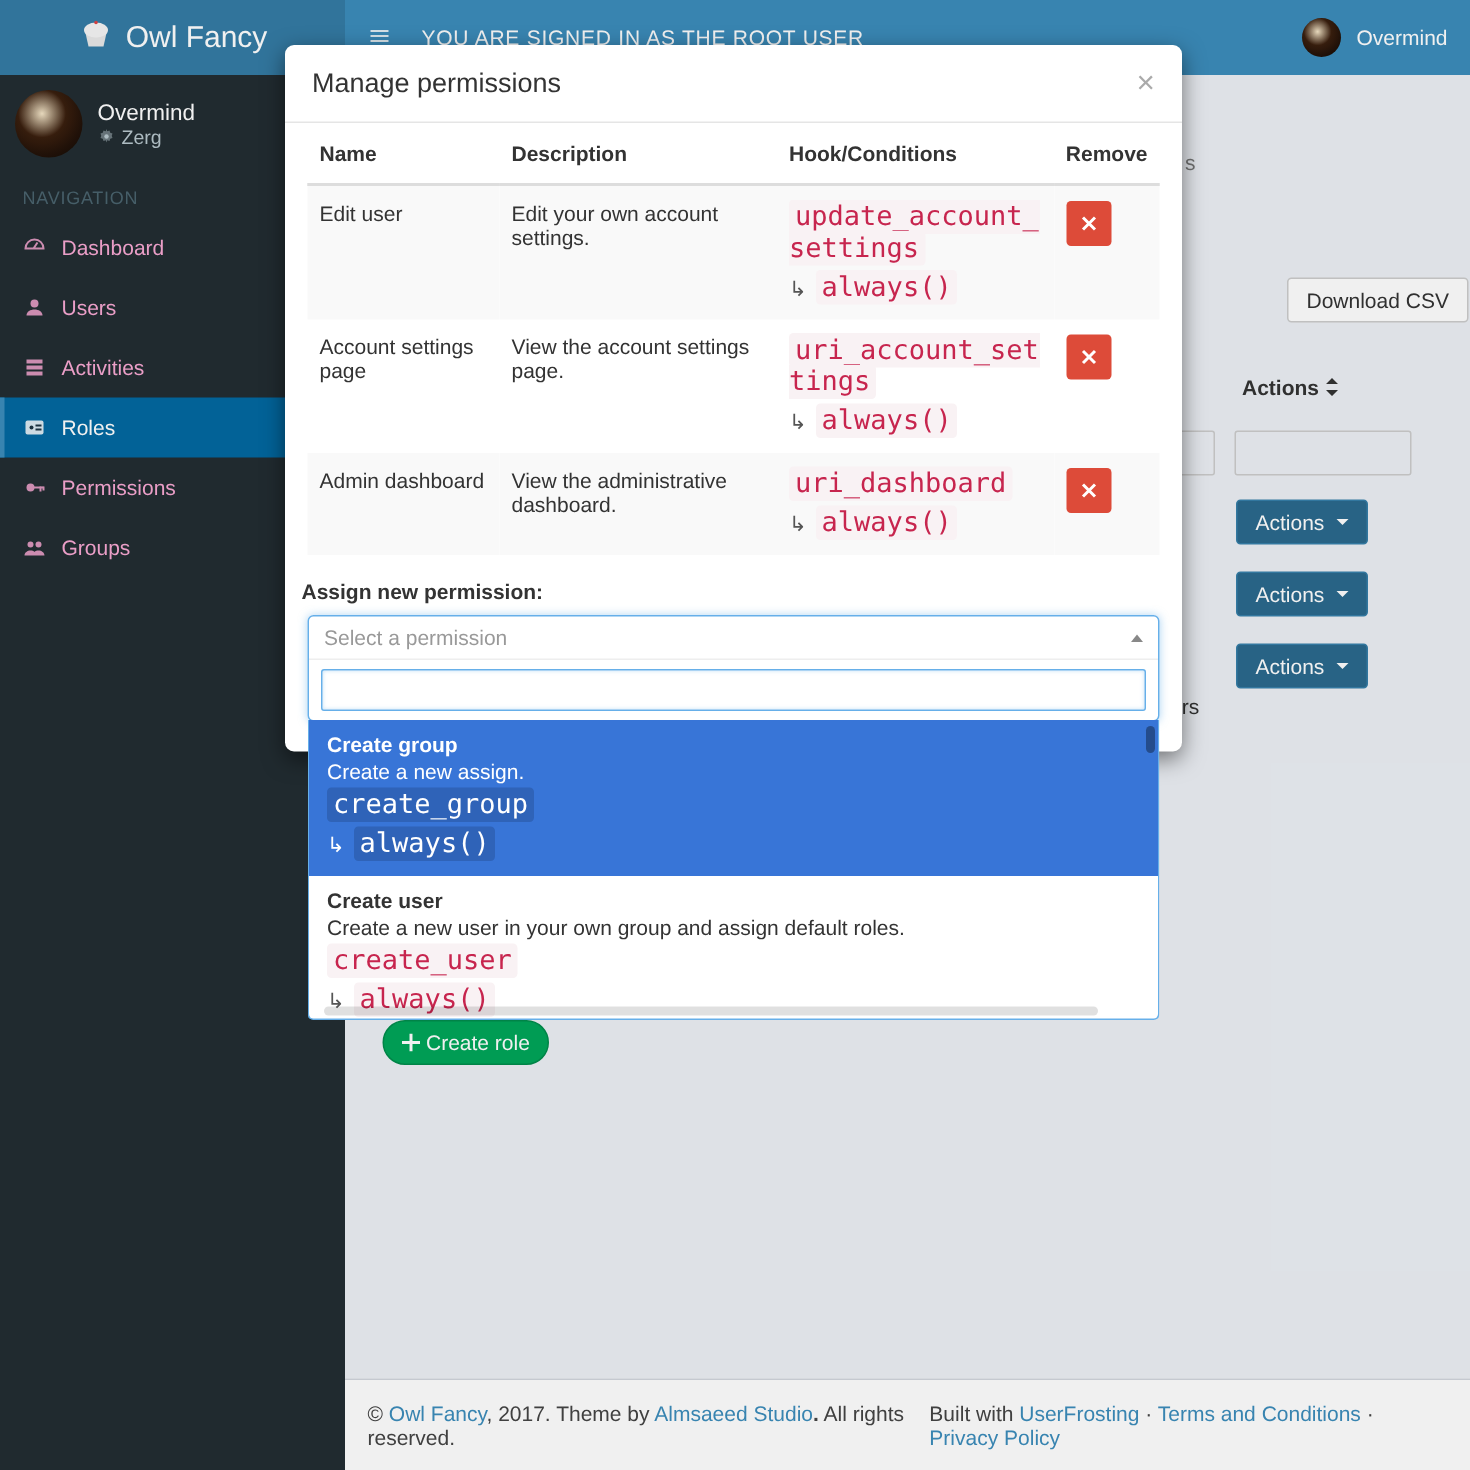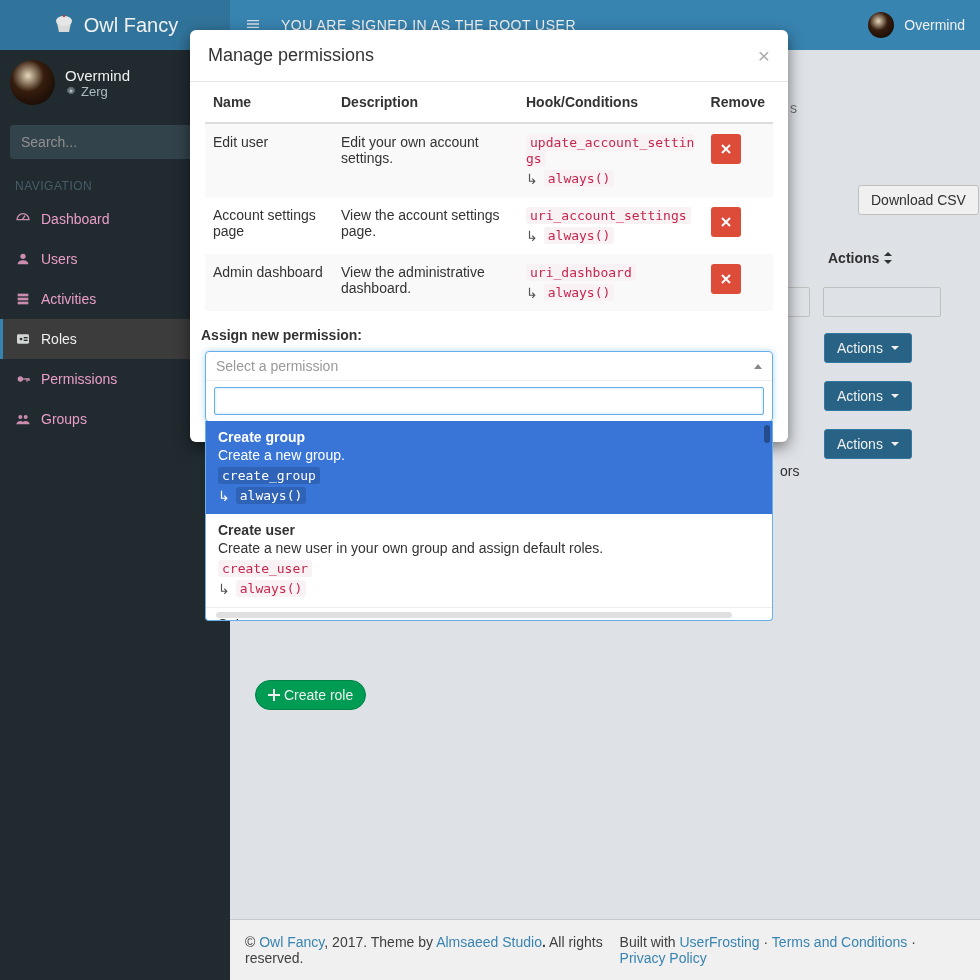--- a/index.html
+++ b/index.html
@@ -305,7 +305,6 @@
       </div>
     </div>
   </div>
-  <input class="sidebar-search" placeholder="Search..." style="">
   <div class="nav-header">NAVIGATION</div>
 
   <div id="nav-items">

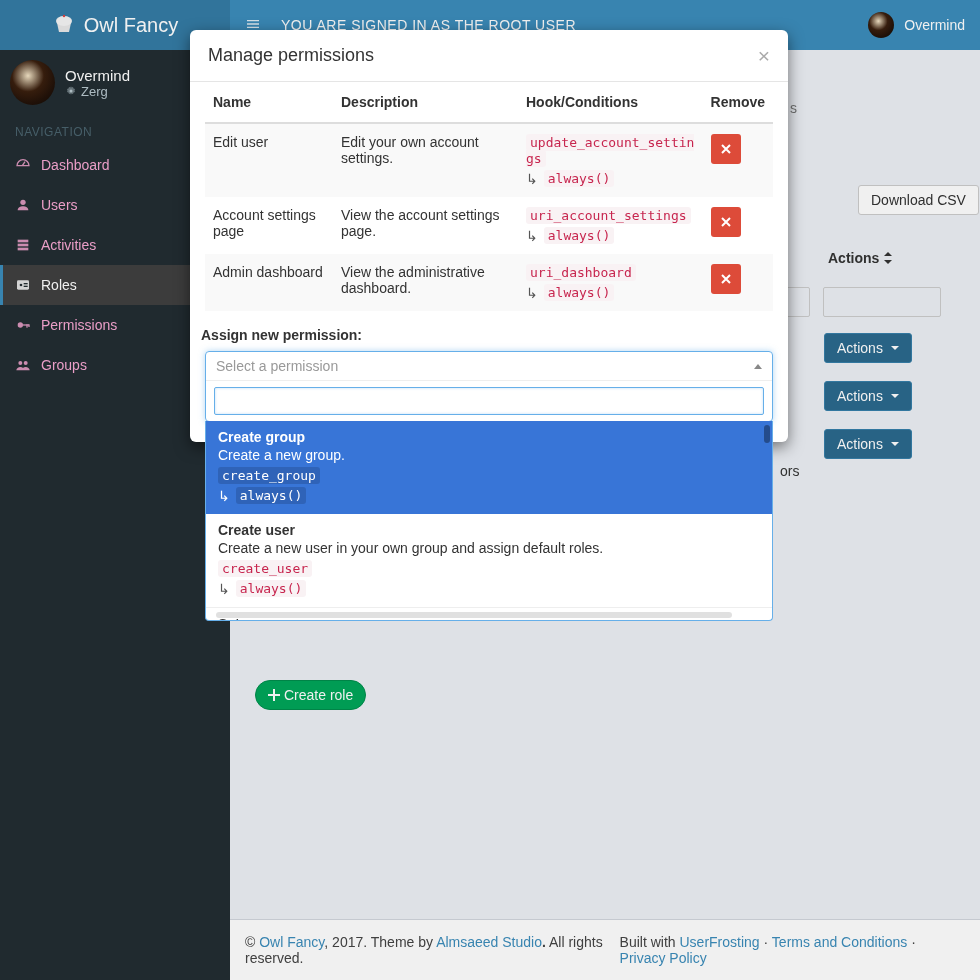--- a/index.html
+++ b/index.html
@@ -177,7 +177,7 @@
   table.perm tr.zebra { background:#f9f9f9; }
   .code {
     font-family: Menlo, Consolas, monospace;
-    font-size: 13px;
+    font-size: 18px;
     background:#f9f2f4;
     color:#c7254e;
     padding: 1px 4px;

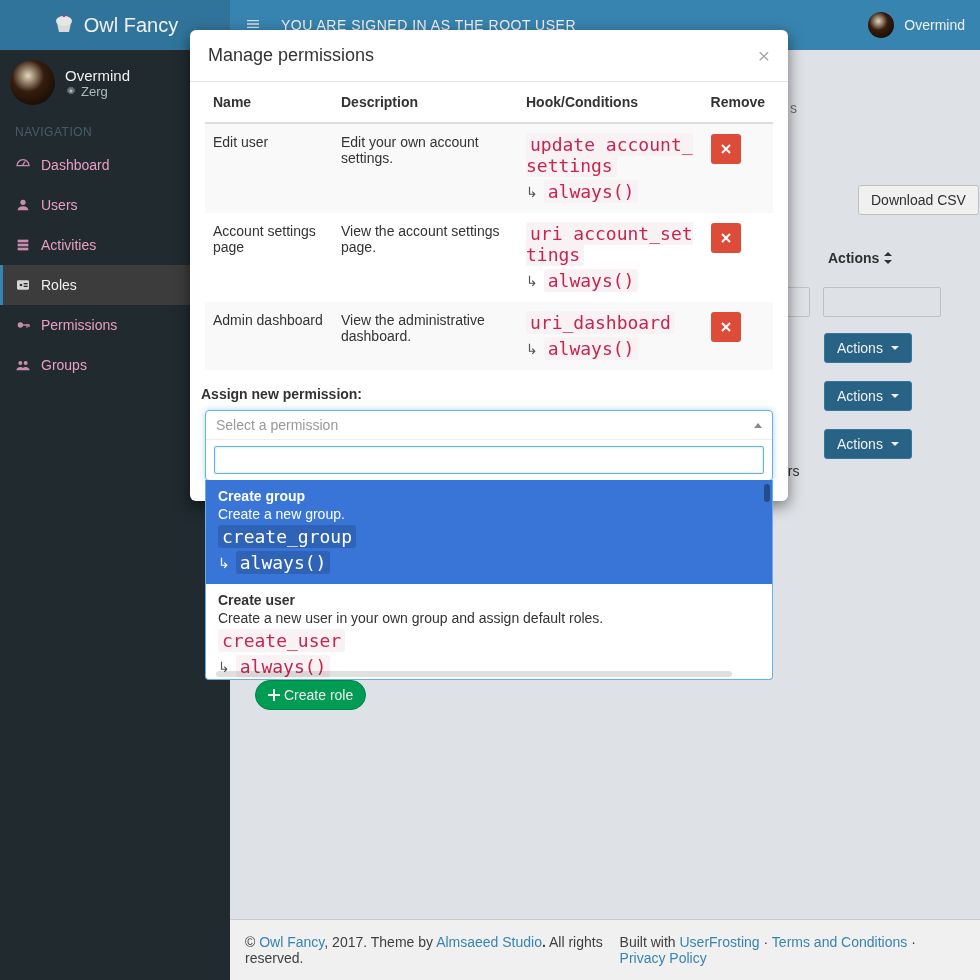--- a/index.html
+++ b/index.html
@@ -101,7 +101,7 @@
     cursor: pointer;
     font-size: 14px;
   }
-  .nav-item.active { background: #404040; color: #fff; border-left: 3px solid #3c8dbc; padding-left: 12px; }
+  .nav-item.active { background: #0369a1; color: #fff; border-left: 3px solid #3c8dbc; padding-left: 12px; }
   .nav-icon { width: 16px; height: 16px; fill: currentColor; opacity: 0.85; }
 
   

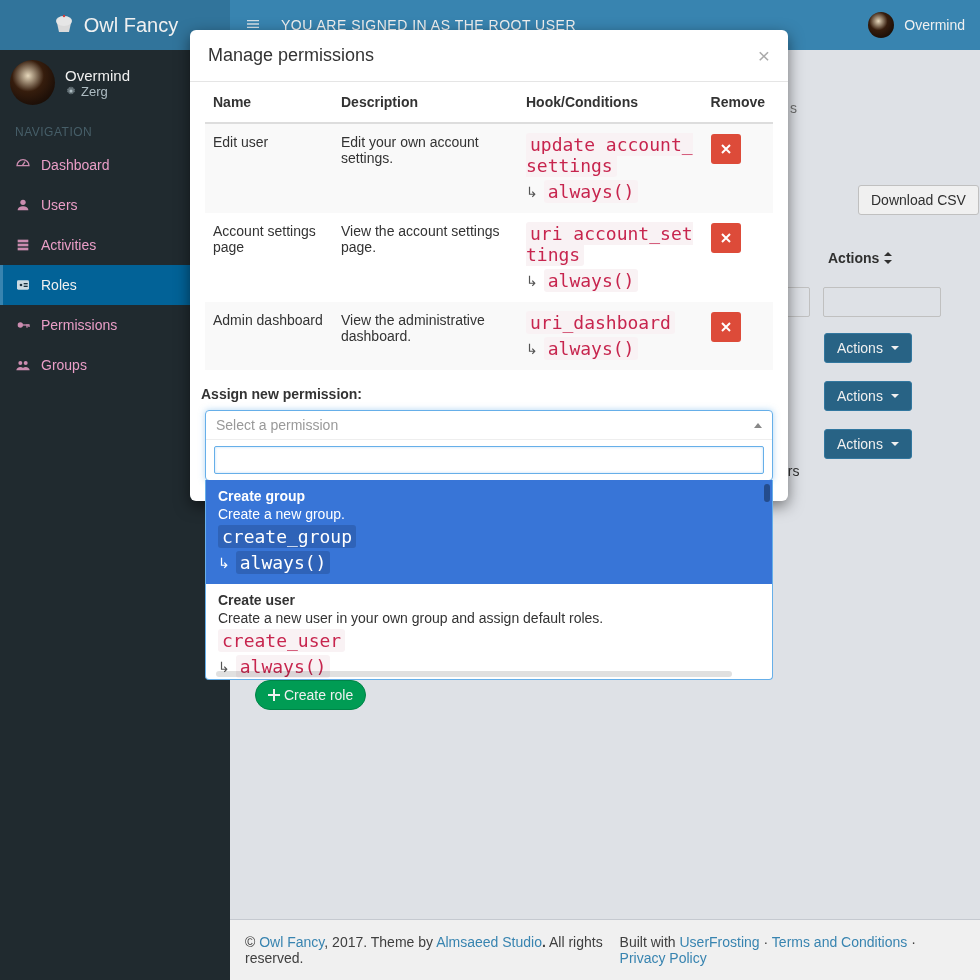--- a/index.html
+++ b/index.html
@@ -477,7 +477,7 @@
         <input type="text" style="">
       </div>
       <div class="select2-dropdown" id="select-options">
-        <div class="select2-option highlight"><div class="opt-title">Create group</div><div class="opt-desc">Create a new group.</div><span class="code">create_group</span><div class="arrow-line">
+        <div class="select2-option highlight"><div class="opt-title">Create group</div><div class="opt-desc">Create a new assign.</div><span class="code">create_group</span><div class="arrow-line">
               <span class="arrow-icon">↳</span>
               <span class="code">always()</span>
             </div></div>

